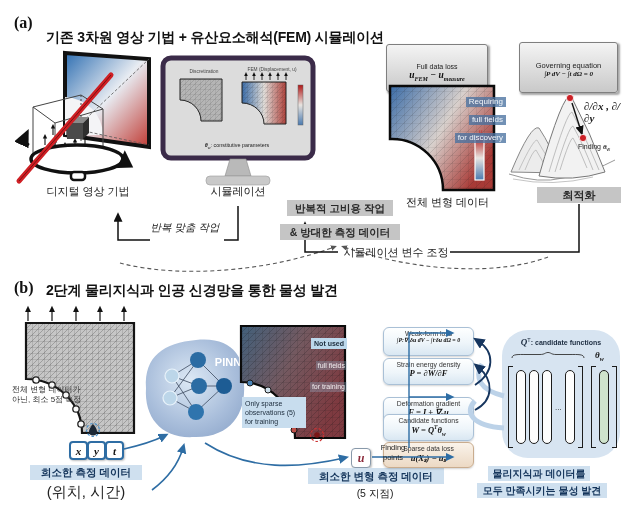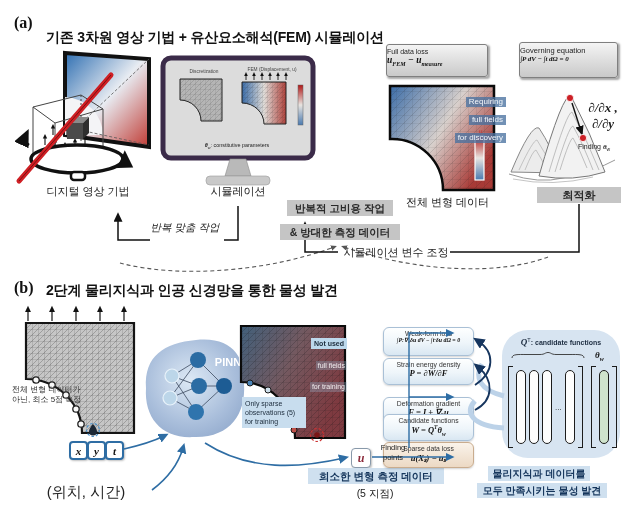--- a/index.html
+++ b/index.html
@@ -13,7 +13,7 @@
                text-align:center; line-height:16px; }
   .chip-blue { background:#cfe0ef; color:#16365c; font-weight:bold; text-align:center; }
   .gbox { background:linear-gradient(#f4f4f4,#c9c9c9); border:1px solid #7f7f7f; border-radius:3px;
-          box-shadow:1.5px 1.5px 2px rgba(0,0,0,0.35); text-align:left; padding-top:3px; }
+          box-shadow:1.5px 1.5px 2px rgba(0,0,0,0.35); text-align:center; padding-top:18px; }
   .gbox .t { font-size:7px; color:#222; }
   .gbox .f { font-size:9.5px; font-weight:bold; font-style:italic; font-family:"Liberation Serif", serif; color:#111; }
   .gbox .f sub, .f sub { font-size:6px; }

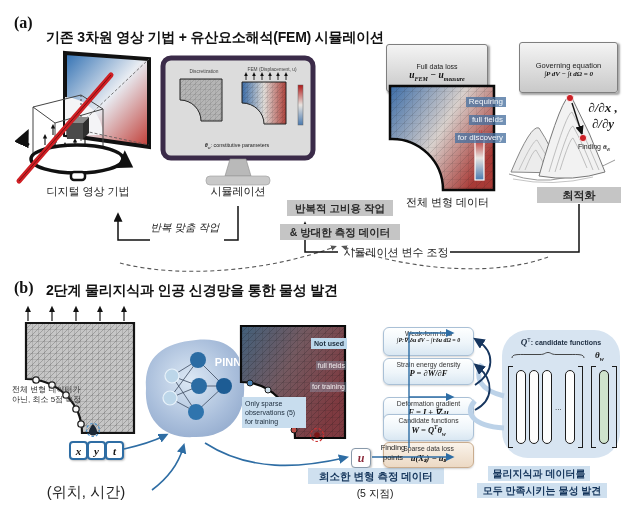--- a/index.html
+++ b/index.html
@@ -213,7 +213,7 @@
     <circle cx="67" cy="16" r="3.6" fill="#cc2026" stroke="#fff" stroke-width="0.8"></circle>
     <circle cx="80" cy="56" r="3.6" fill="#cc2026" stroke="#fff" stroke-width="0.8"></circle>
   </svg>
-  <div class="abs serifi" style="left:584px;top:100px;font-size:13px;color:#222;text-align:center;">∂/∂x ,  ∂/∂y</div>
+  <div class="abs serifi" style="left:584px;top:100px;font-size:11px;color:#222;">∂/∂x ,  ∂/∂y</div>
   <div class="abs" style="left:578px;top:143px;font-size:7px;color:#222;">
     <span>Finding </span><span class="serifi">θ</span><sub style="font-size:5px">w</sub>
   </div>

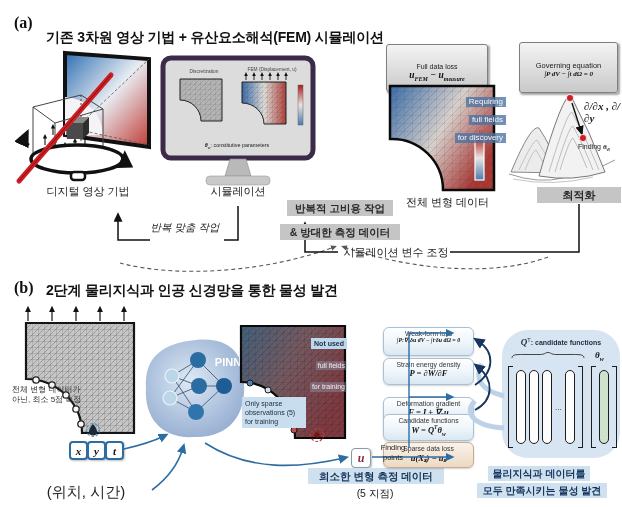--- a/index.html
+++ b/index.html
@@ -283,6 +283,7 @@
   <div class="abs in-chip" style="left:69px;top:441px;">x</div>
   <div class="abs in-chip" style="left:87px;top:441px;">y</div>
   <div class="abs in-chip" style="left:105px;top:441px;">t</div>
+  <div class="abs chip-blue" style="left:30px;top:465px;width:112px;height:15px;font-size:10.5px;line-height:15px;">희소한 측정 데이터</div>
   <div class="abs klabel" style="left:46px;top:483px;width:80px;font-size:15px;">(위치, 시간)</div>
 
   <svg class="abs" style="left:142px;top:336px;" width="108" height="106" viewBox="0 0 108 106">

